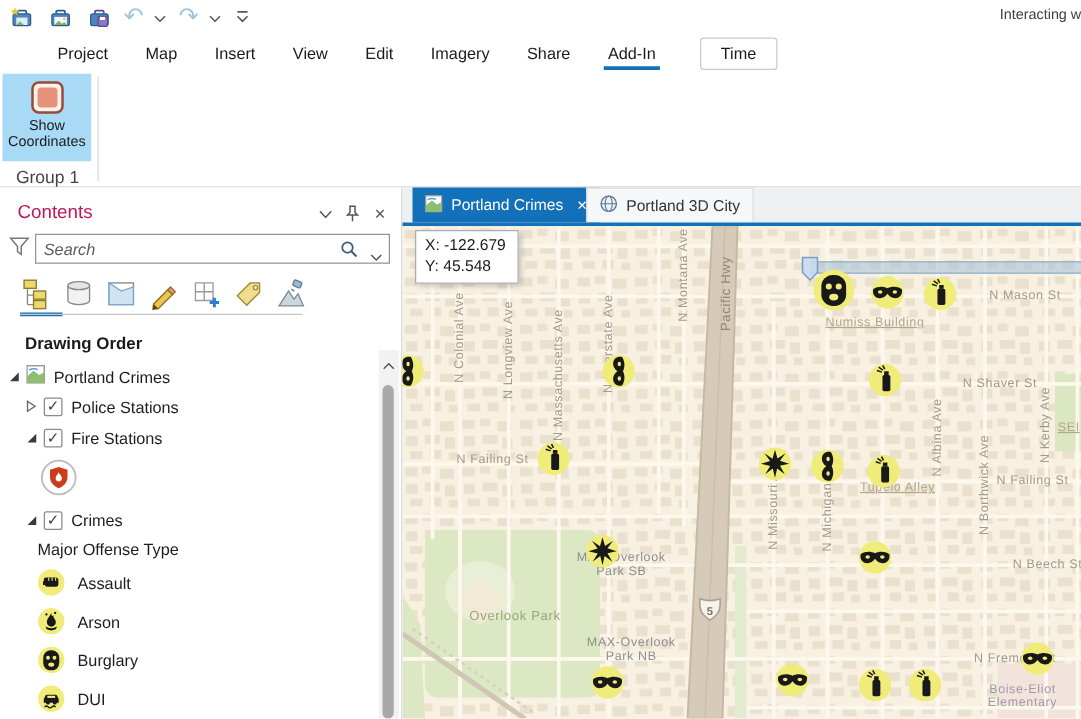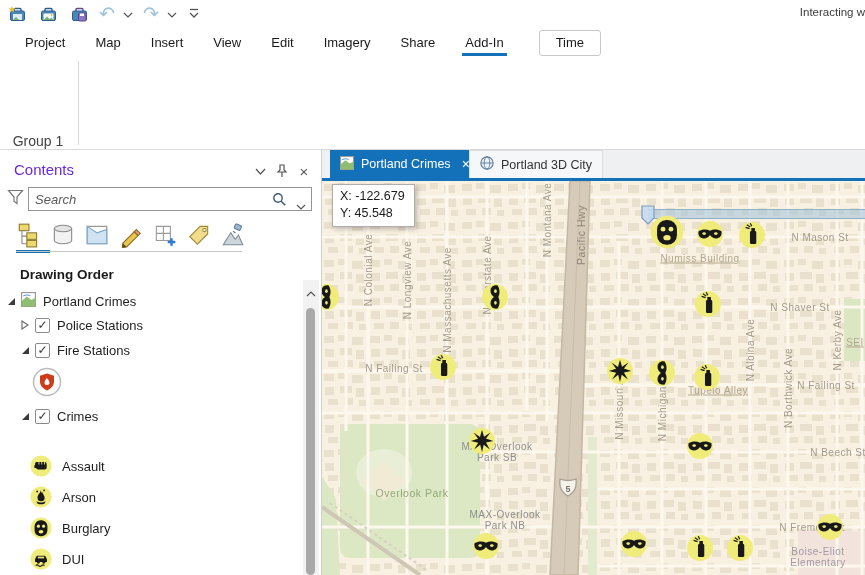--- a/index.html
+++ b/index.html
@@ -15,7 +15,7 @@
   .win-title { position:absolute; right:0; top:6px; font-size:11.5px; color:#3c3c3c; white-space:nowrap; }
 
   
-  .ribbon-tabs { position:absolute; left:0; top:28px; width:865px; height:29px; background:#fff; display:flex; align-items:center; }
+  .ribbon-tabs { position:absolute; left:0; top:28px; width:865px; height:29px; background:#fff; display:flex; align-items:center;padding-left:21px; }
   .rtab { position:relative; padding:0 15px; font-size:13px; color:#1a1a1a; height:29px; line-height:29px; cursor:default; }
   .rtab.active::after { content:""; position:absolute; left:12px; right:12px; bottom:1px; height:3px; background:#1271b8; }
   .time-tab { margin-left:20px; height:26px; padding:0 16px; border:1px solid #c9c9c9; border-radius:3px; background:#fff; font-size:13px; line-height:24px; color:#1a1a1a; }

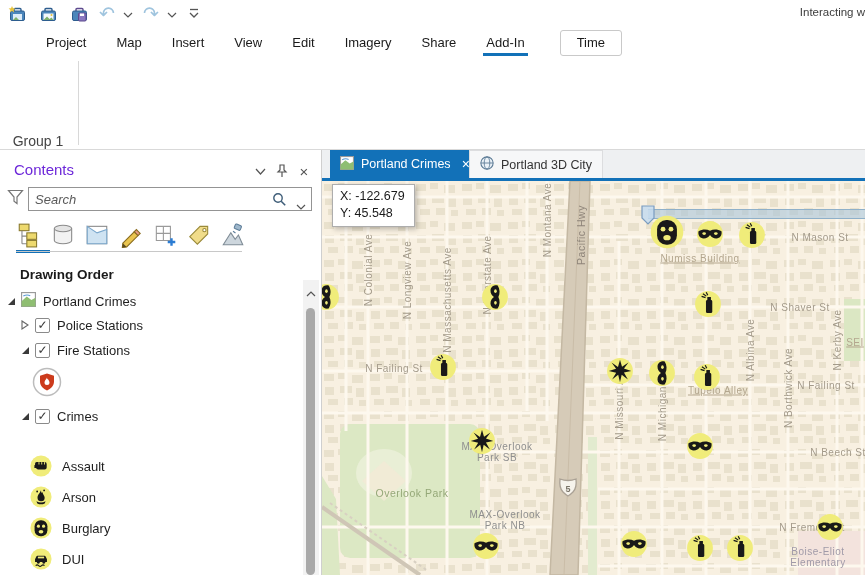--- a/index.html
+++ b/index.html
@@ -150,6 +150,12 @@
   </div>
 
   <div class="ribbon-body">
+    <div class="show-coords">
+      <div class="sc-icon">
+          <div></div>
+        </div>
+      <div class="sc-label">Show Coordinates</div>
+    </div>
     <div class="group-label">Group 1</div>
     <div class="group-divider"></div>
   </div>

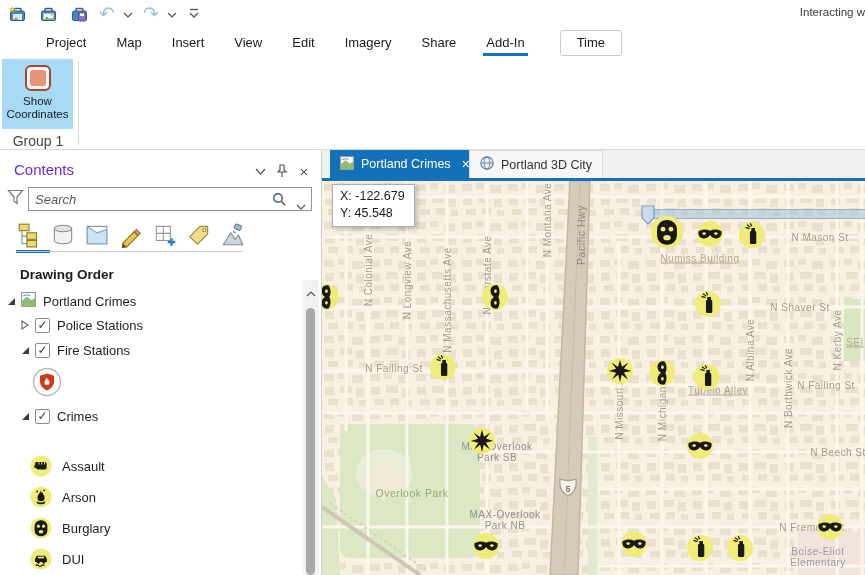--- a/index.html
+++ b/index.html
@@ -31,7 +31,7 @@
 
   
   .contents-pane { position:absolute; left:0; top:150px; width:322px; height:425px; background:#fff; border-right:1px solid #cfcfcf; }
-  .pane-title { position:absolute; left:14px; top:11px; font-size:15px; color:#6d28d9; }
+  .pane-title { position:absolute; left:14px; top:11px; font-size:15px; color:#be185d; }
   .pane-hicon { position:absolute; top:12px; width:18px; height:18px; display:flex; align-items:center; justify-content:center; color:#555; }
   .search-row { position:absolute; left:0; top:36px; width:322px; height:26px; }
   .filter-ic { position:absolute; left:7px; top:3px; }

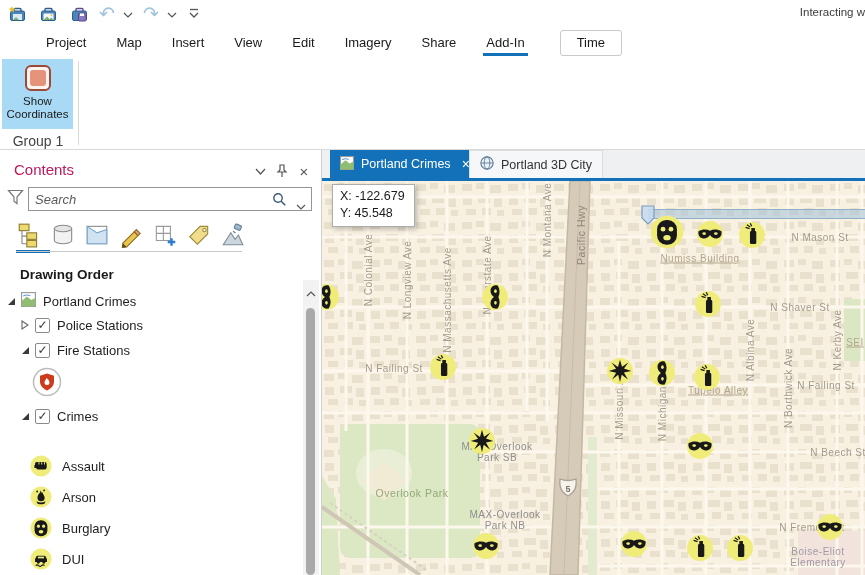--- a/index.html
+++ b/index.html
@@ -304,6 +304,9 @@
       <span>Crimes</span>
     </div>
 
+    <div class="tree-row" style="left:30px; top:280px;">
+      <span>Major Offense Type</span>
+    </div>
 
     <div id="legend-rows">
         <div class="legend-row" style="top: 304px;">

